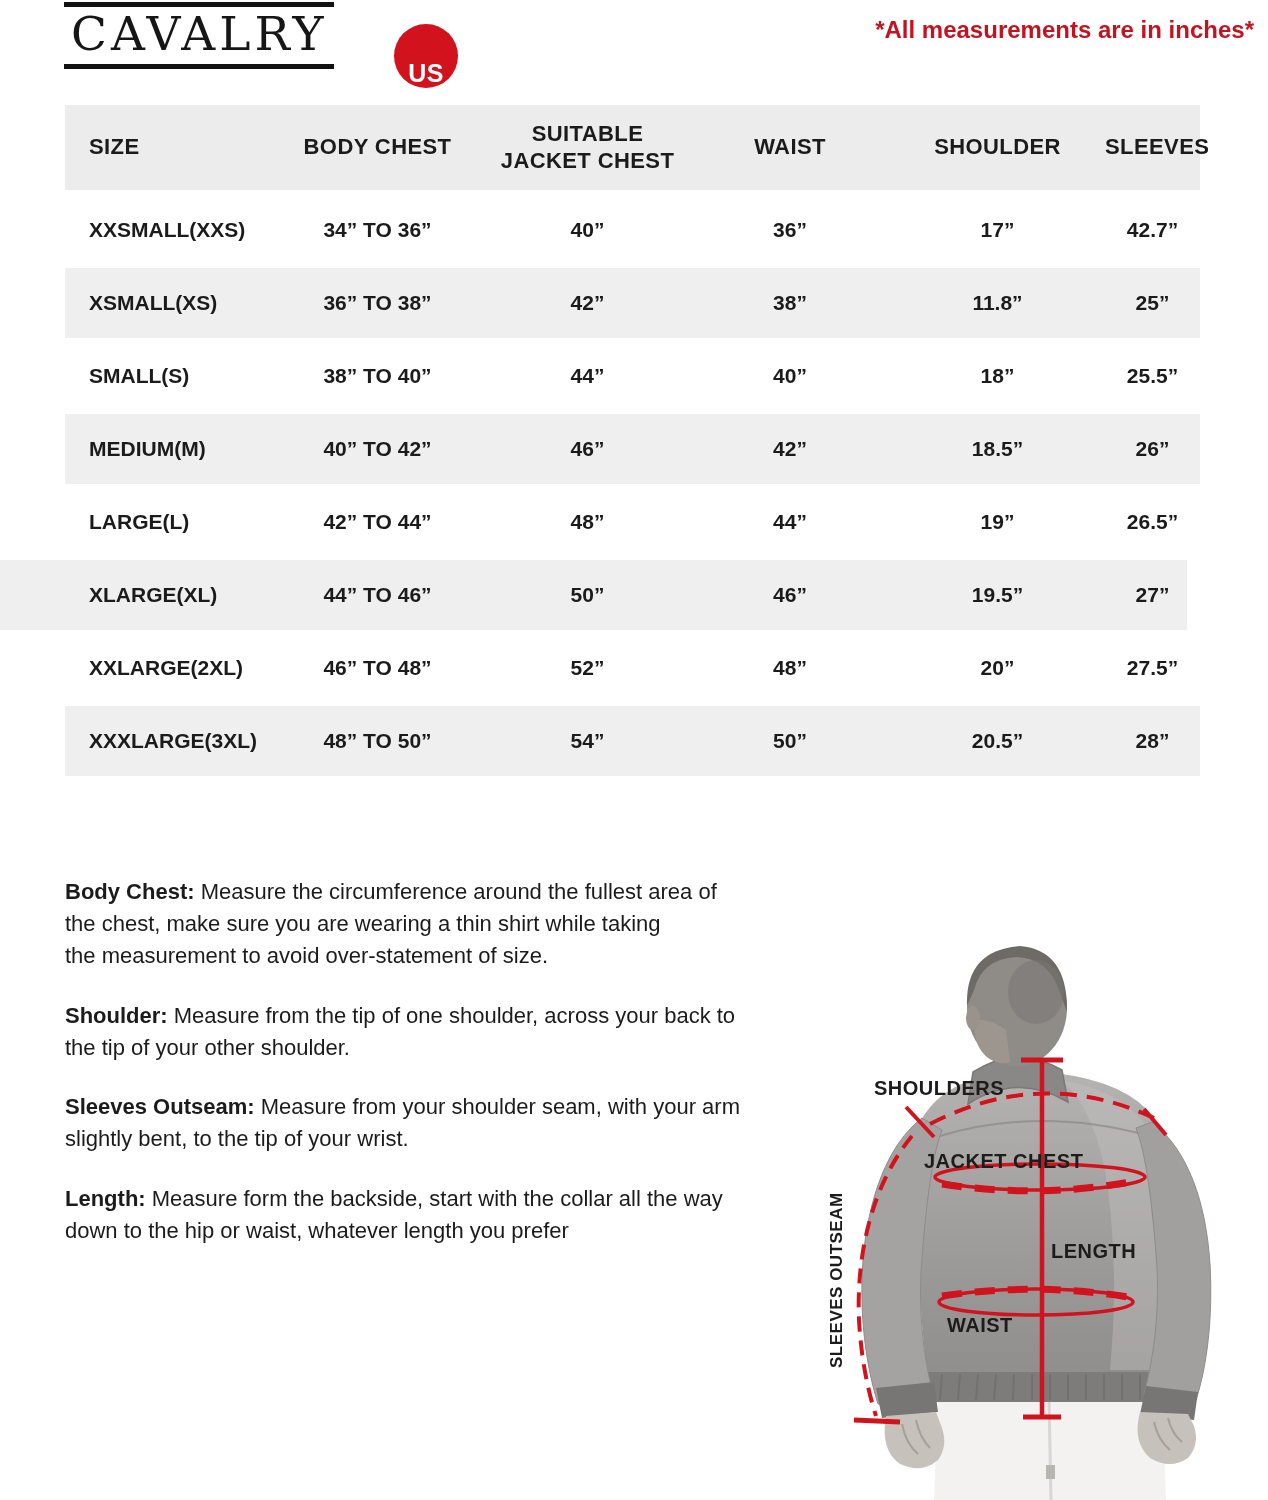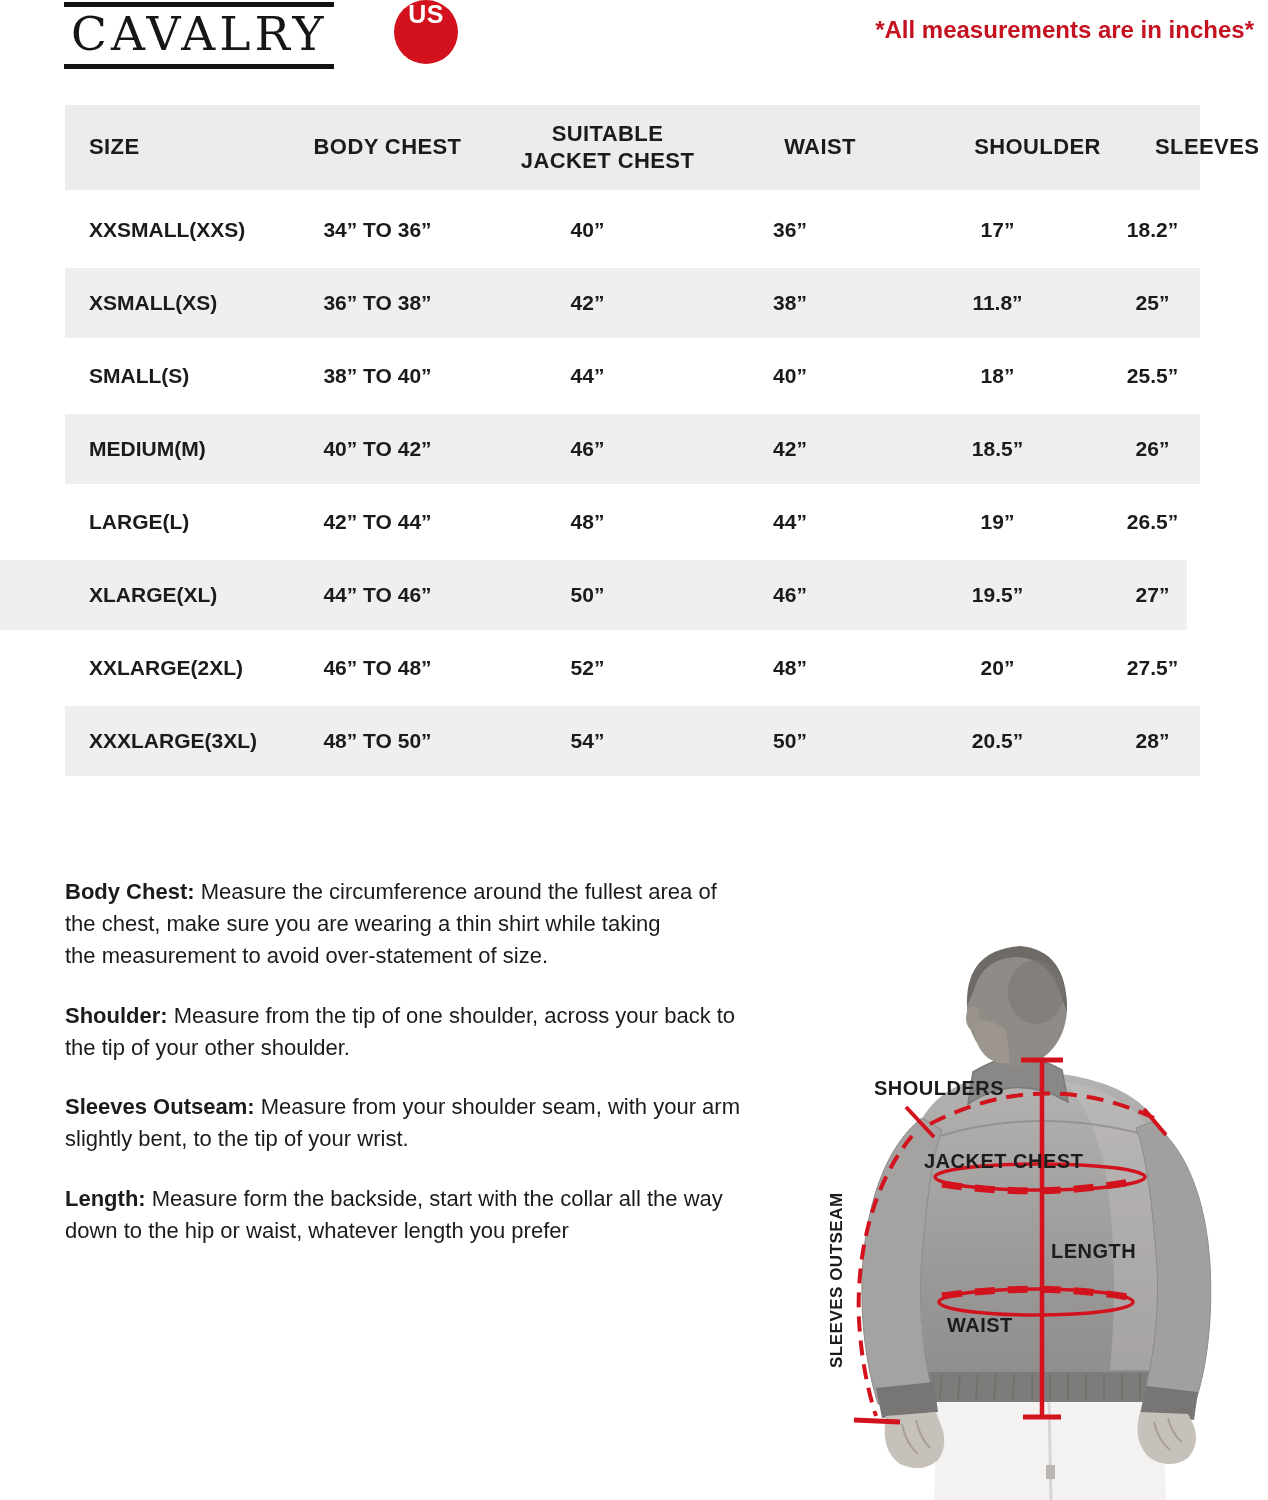--- a/index.html
+++ b/index.html
@@ -19,8 +19,8 @@
     font-size:47px;line-height:1.12;letter-spacing:4px;color:#161616;font-weight:500;
   }
   .badge{
-    position:absolute;left:394px;top:0;width:64px;height:64px;border-radius:50%;
-    background:#D2131E;color:#ffffff;display:flex;align-items:flex-start;justify-content:center;
+    position:absolute;left:394px;top:24px;width:64px;height:64px;border-radius:50%;
+    background:#D2131E;color:#ffffff;display:flex;align-items:flex-end;justify-content:center;
     font-size:25px;font-weight:bold;letter-spacing:.5px;
   }
   .note{

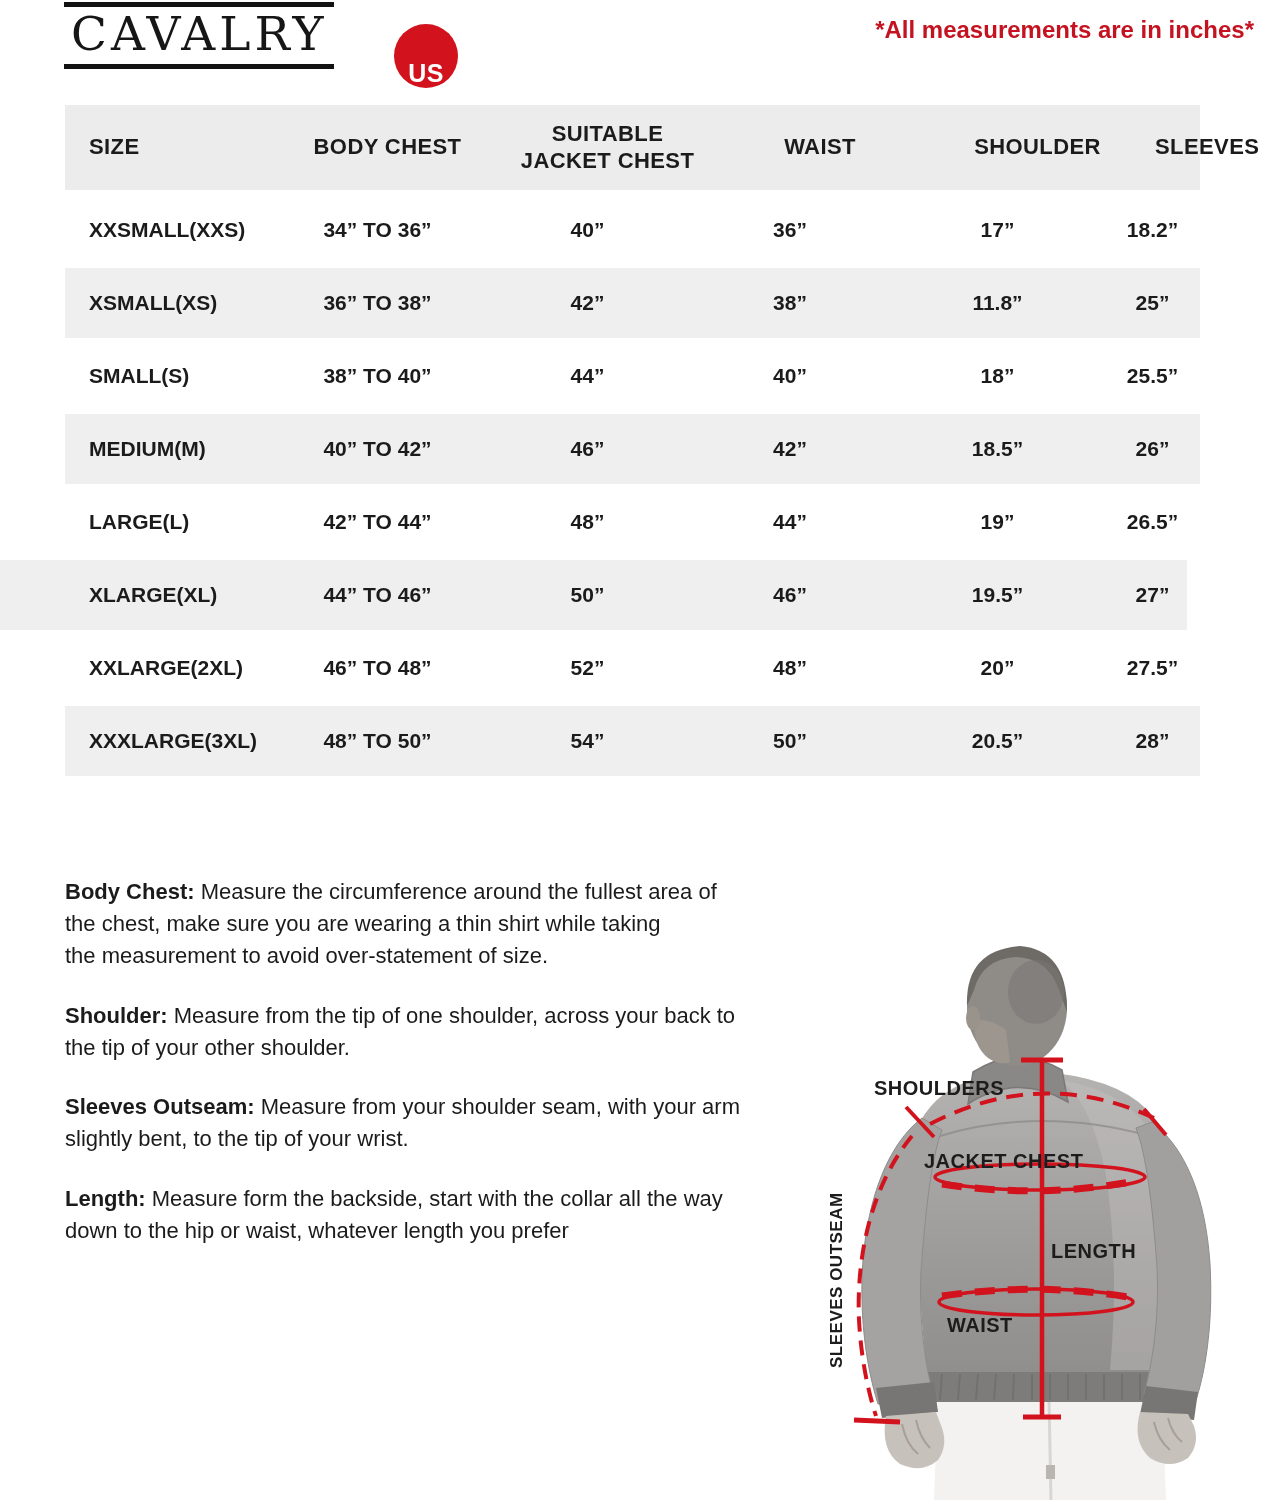--- a/index.html
+++ b/index.html
@@ -34,7 +34,7 @@
   }
   .thead{
     background:#ECECEC;min-height:85px;margin-bottom:5px;
-    font-size:22px;font-weight:bold;letter-spacing:.4px;gap:10px;
+    font-size:22px;font-weight:bold;letter-spacing:.4px;
   }
   .tr{height:70px;margin-bottom:3px;font-size:21px;font-weight:bold;}
   .tr.even{background:#EFEFEF;}

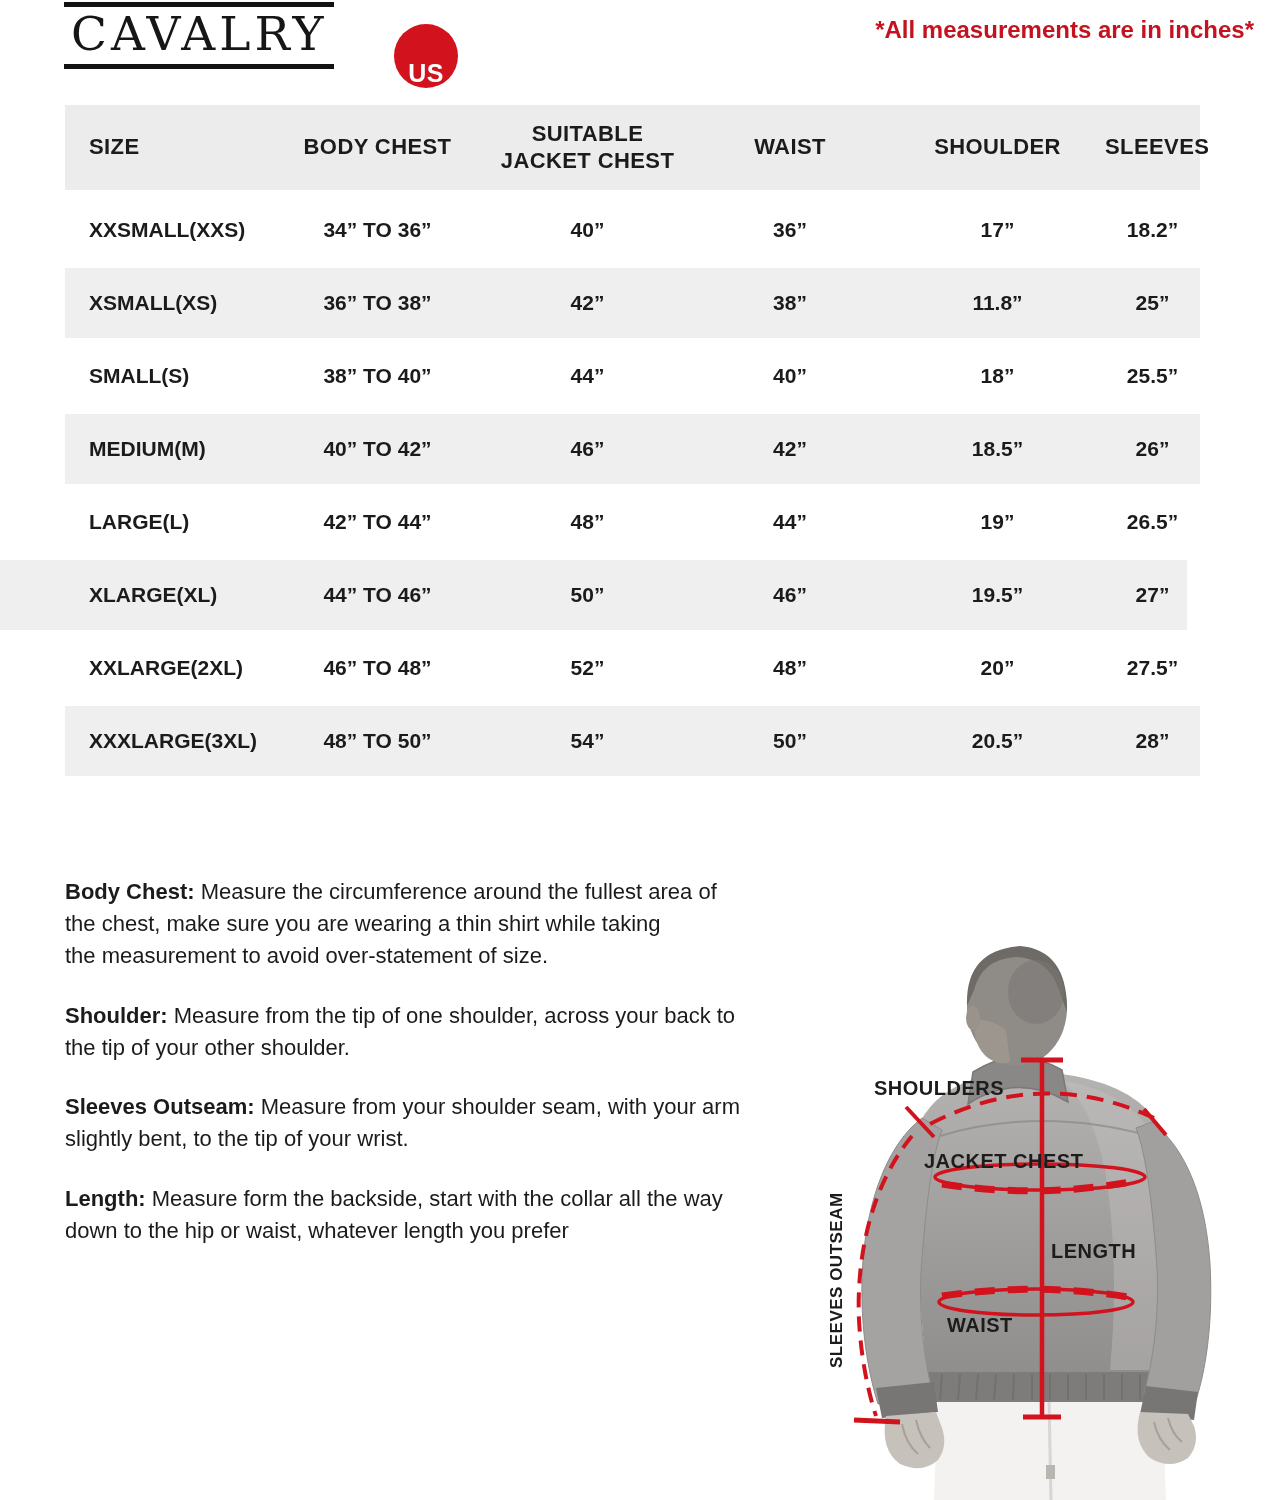--- a/index.html
+++ b/index.html
@@ -91,7 +91,7 @@
     <div class="cell">40”</div>
     <div class="cell">36”</div>
     <div class="cell">17”</div>
-    <div class="cell">18.2”</div>
+    <div class="cell">42.7”</div>
   </div>
 
   <div class="row tr even">

